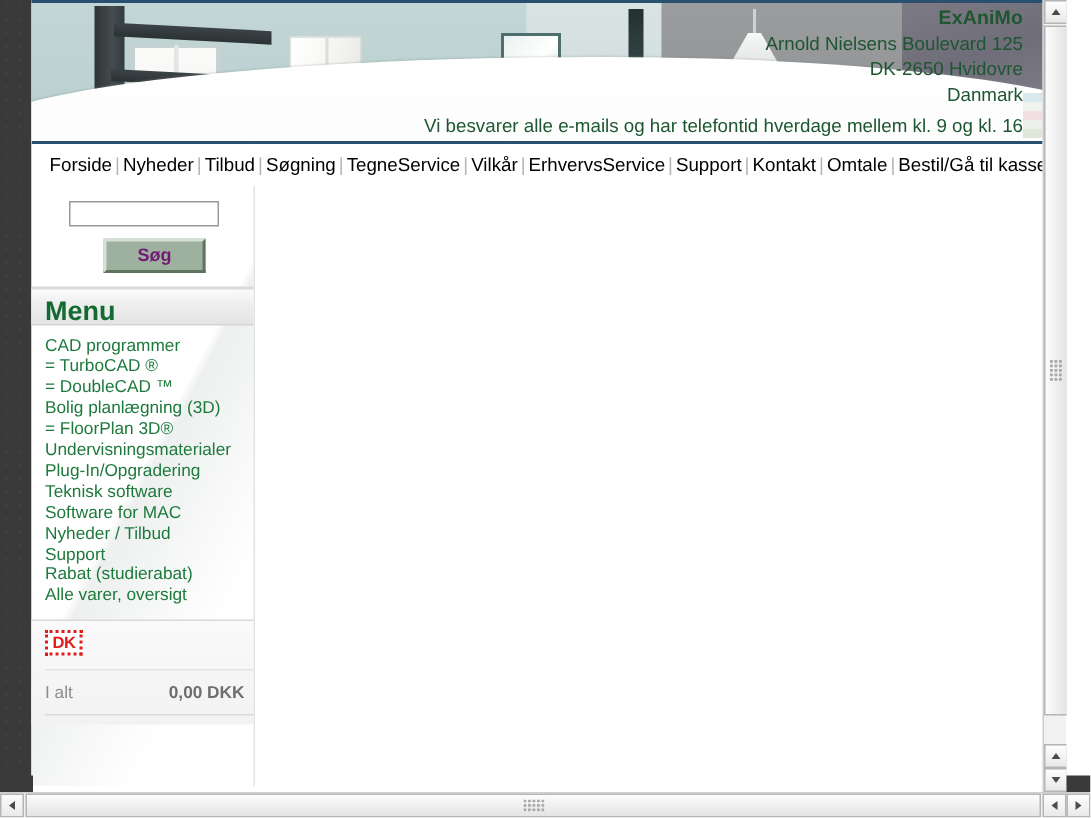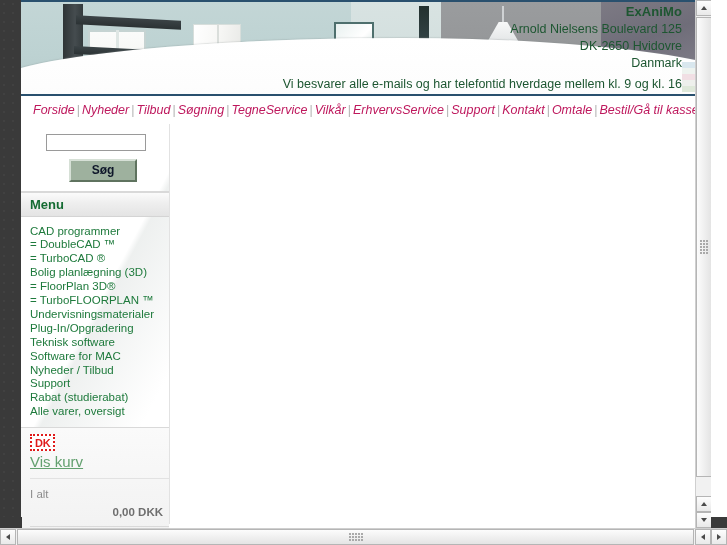--- a/index.html
+++ b/index.html
@@ -205,11 +205,10 @@
     background: #ffffff;
   }
   #navbar .nav-link {
-    color: #be185d;
+    color: #000000;
     text-decoration: none;
     cursor: pointer;
     white-space: nowrap;
-    font-style: italic;
   }
   #navbar .nav-sep { color: #b4b4b4; padding: 0 2px; }
 

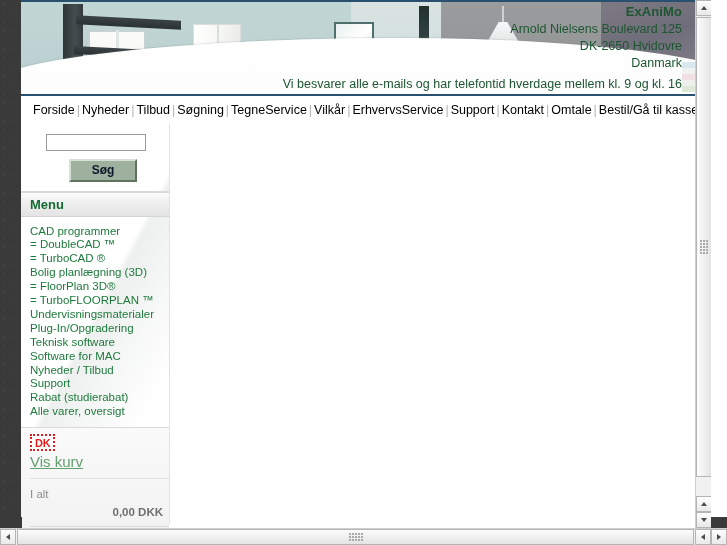--- a/index.html
+++ b/index.html
@@ -265,7 +265,7 @@
     font-family: "Liberation Sans", sans-serif;
     font-size: 12px;
     font-weight: bold;
-    color: #0f172a;
+    color: #701a75;
     background: #9eb19e;
     border-top: 2px solid #d6e0d6;
     border-left: 2px solid #d6e0d6;

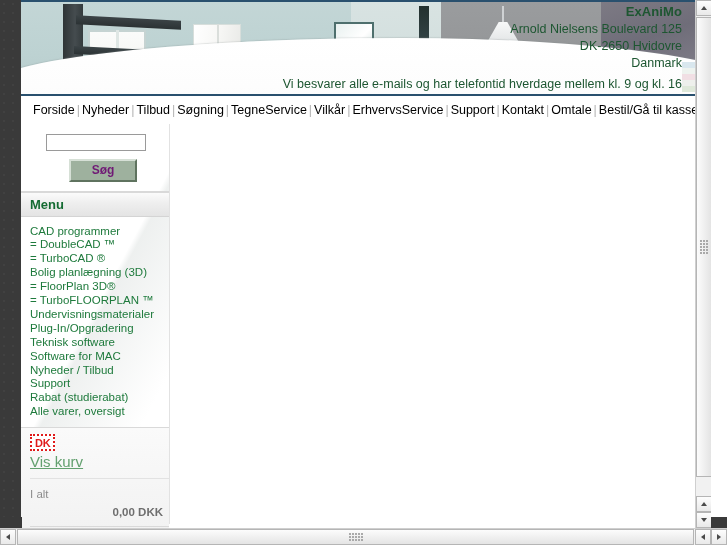--- a/index.html
+++ b/index.html
@@ -293,7 +293,7 @@
   #menu-band-label {
     position: absolute;
     left: 9px; top: 4px;
-    font-size: 13px;
+    font-size: 18px;
     font-weight: bold;
     color: #146b32;
   }

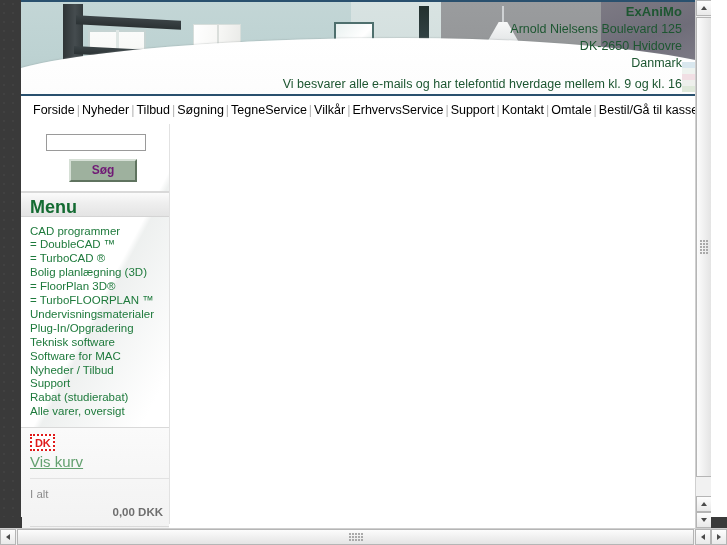--- a/index.html
+++ b/index.html
@@ -558,8 +558,8 @@
 
           <div id="menu-list">
               <a class="menu-link">CAD programmer</a>
+              <a class="menu-link">= TurboCAD ®</a>
               <a class="menu-link">= DoubleCAD ™</a>
-              <a class="menu-link">= TurboCAD ®</a>
               <a class="menu-link">Bolig planlægning (3D)</a>
               <a class="menu-link">= FloorPlan 3D®</a>
               <a class="menu-link">= TurboFLOORPLAN ™</a>

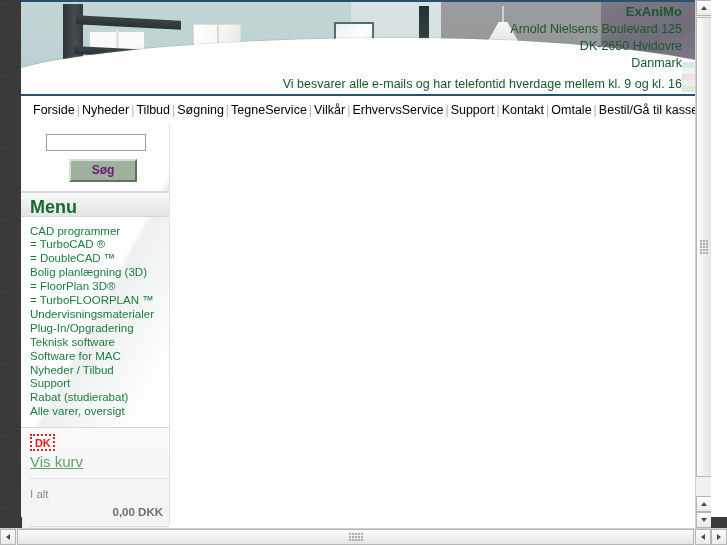--- a/index.html
+++ b/index.html
@@ -562,7 +562,6 @@
               <a class="menu-link">= DoubleCAD ™</a>
               <a class="menu-link">Bolig planlægning (3D)</a>
               <a class="menu-link">= FloorPlan 3D®</a>
-              <a class="menu-link">= TurboFLOORPLAN ™</a>
               <a class="menu-link">Undervisningsmaterialer</a>
               <a class="menu-link">Plug-In/Opgradering</a>
               <a class="menu-link">Teknisk software</a>

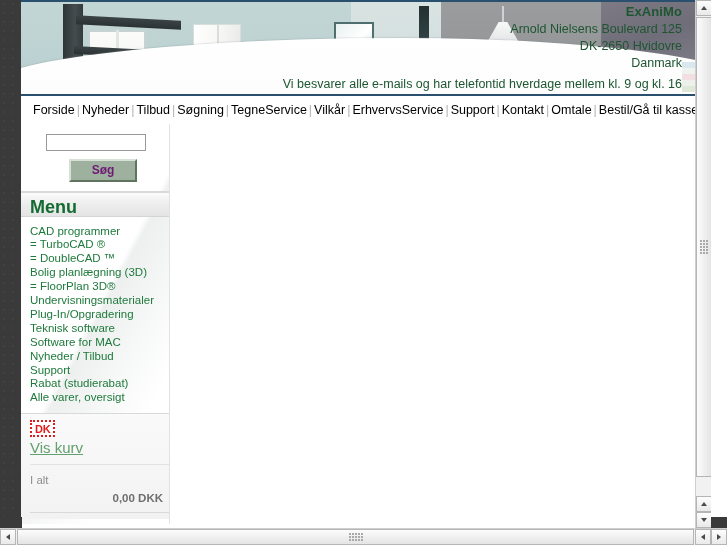--- a/index.html
+++ b/index.html
@@ -576,7 +576,6 @@
             <span id="dk-logo">
               <span id="dk-logo-text">DK</span>
             </span>
-            <a id="cart-link">Vis kurv</a>
             <div id="cart-totals">
               <div id="cart-total-row">
                 <span>I alt</span>

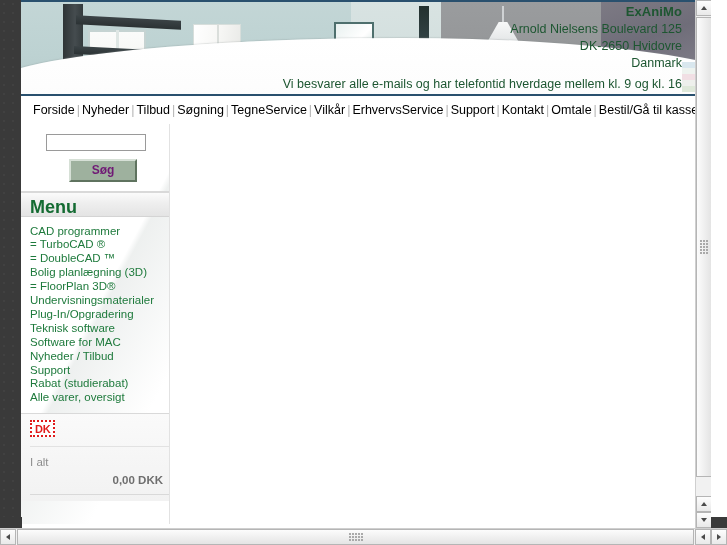--- a/index.html
+++ b/index.html
@@ -358,7 +358,7 @@
     justify-content: space-between;
     line-height: 14px;
   }
-  #cart-total-value { font-weight: bold; color: #6e6e6e; margin-top: 18px; }
+  #cart-total-value { font-weight: bold; color: #6e6e6e; }
   #cart-bottom-rule {
     border-top: 1px solid #d9d9d9;
     margin-top: 7px;

